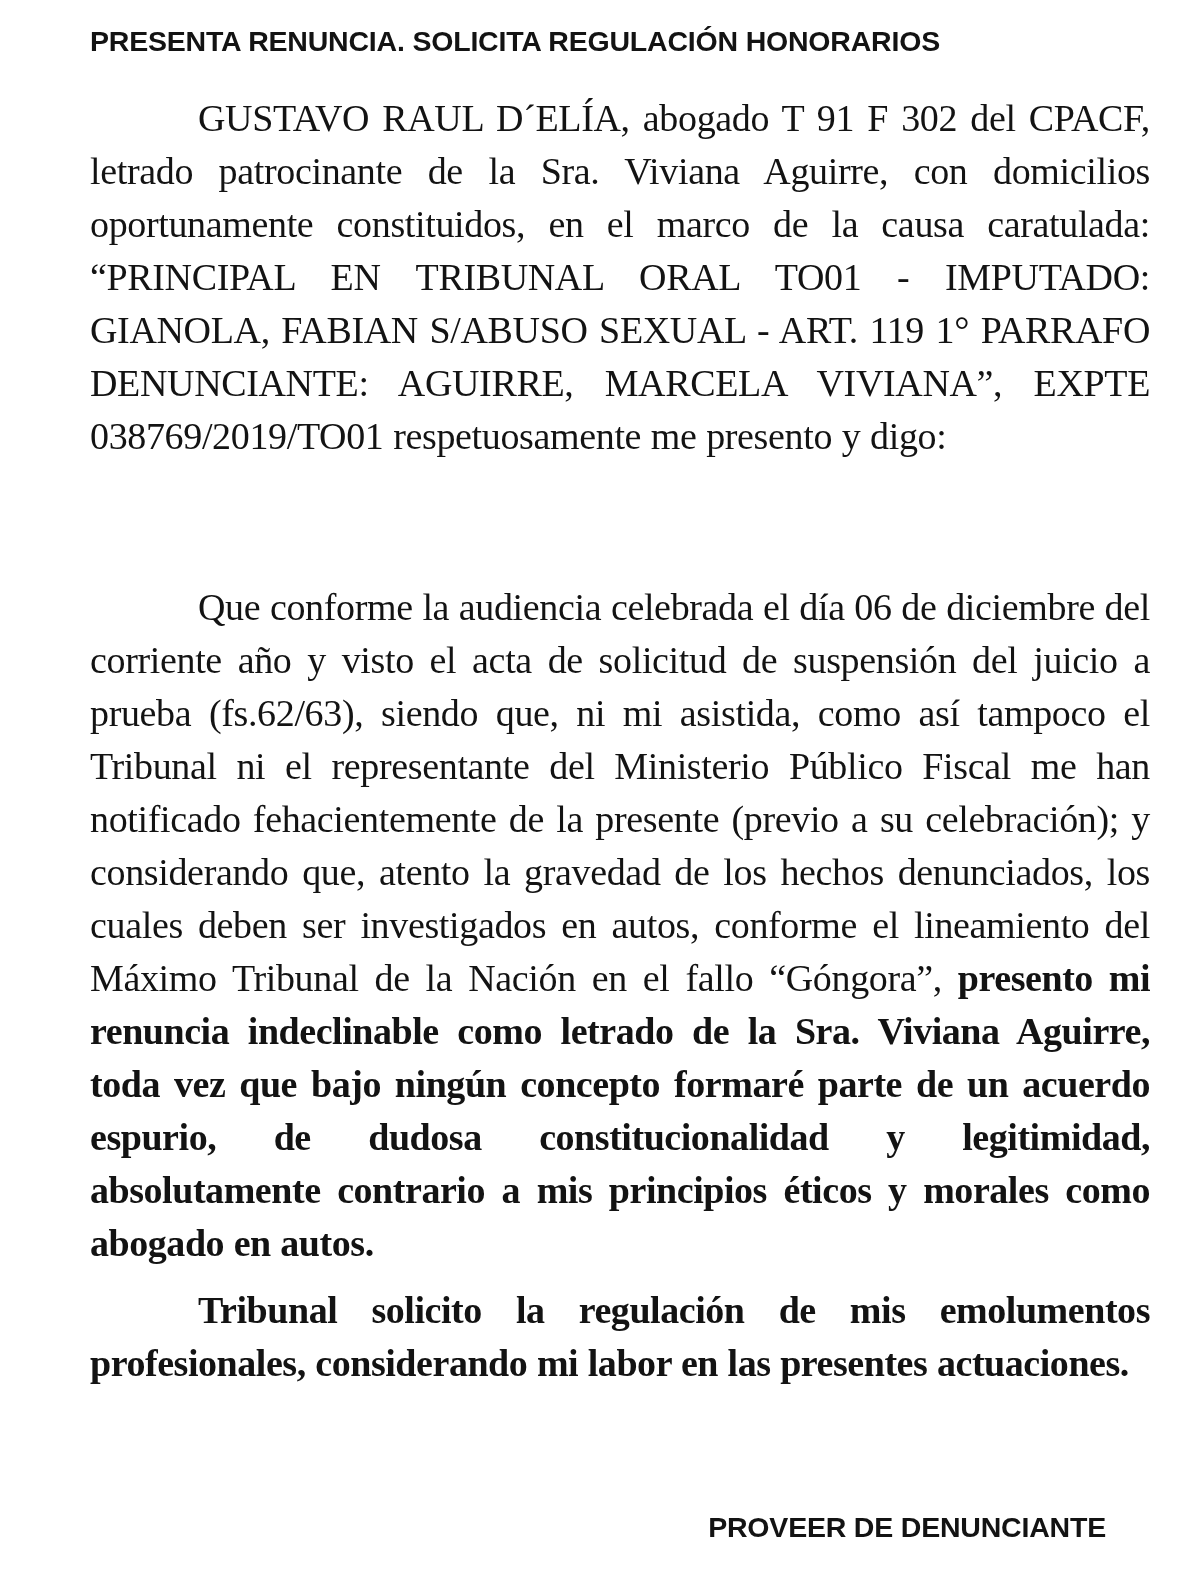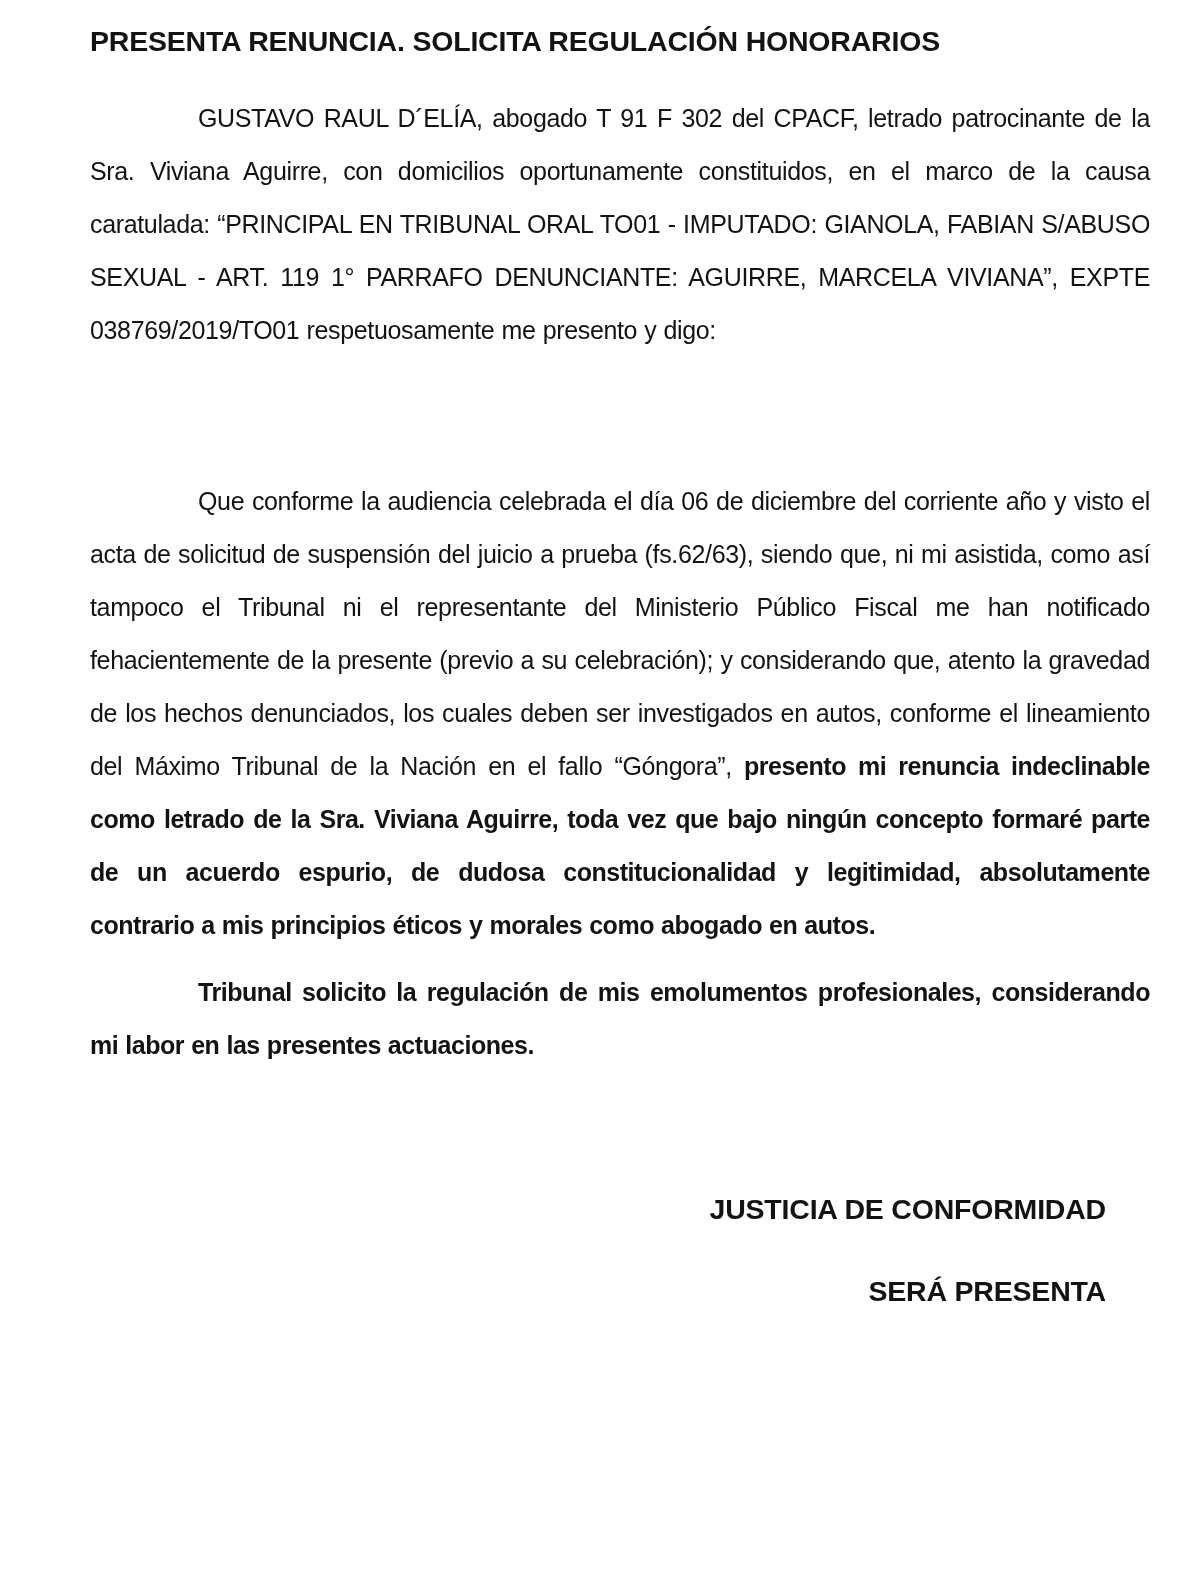--- a/index.html
+++ b/index.html
@@ -38,13 +38,14 @@
     margin-top: 42px;
   }
   .body-block {
-    font-size: 25px;
+    font-size: 38px;
     line-height: 53px;
     text-align: justify;
     text-justify: inter-word;
     letter-spacing: -0.35px;
     word-spacing: 0.5px;
     hyphens: none;
+    font-family: Liberation Serif, serif;
   }
   .block-intro {
     margin-top: 34px;

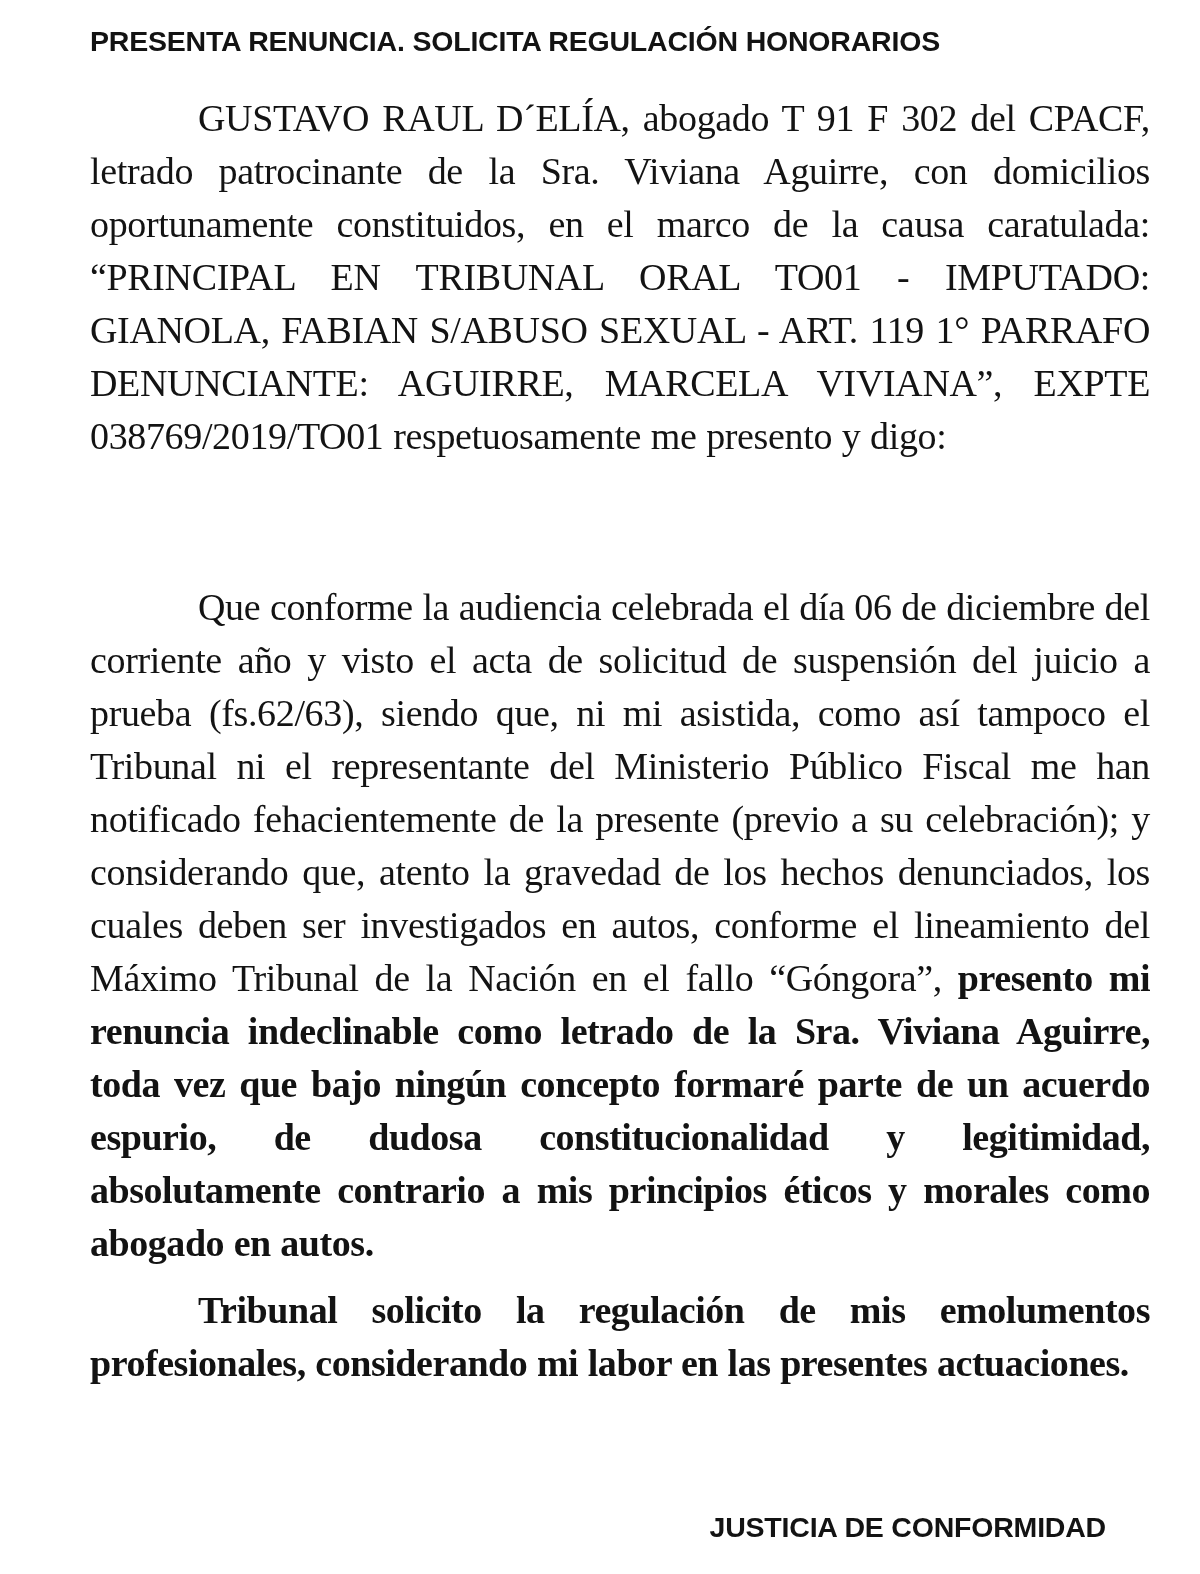--- a/index.html
+++ b/index.html
@@ -106,7 +106,7 @@
   </div>
 
   <div class="closing">
-    <div class="closing-line">JUSTICIA DE CONFORMIDAD</div>
+    <div class="closing-line">PROVEER DE DENUNCIANTE</div>
     <div class="closing-line second">SERÁ PRESENTA</div>
   </div>
 

